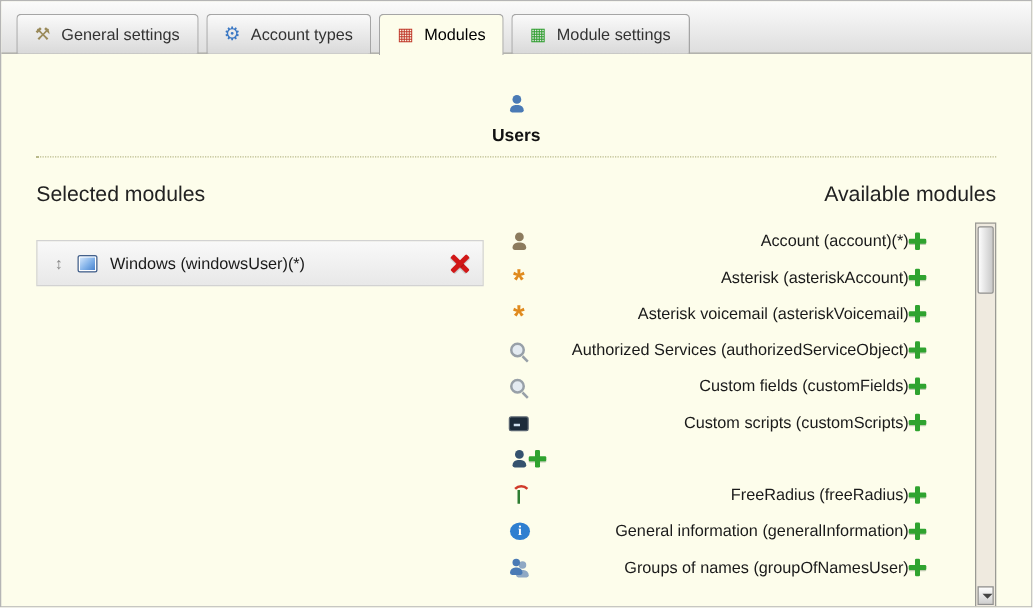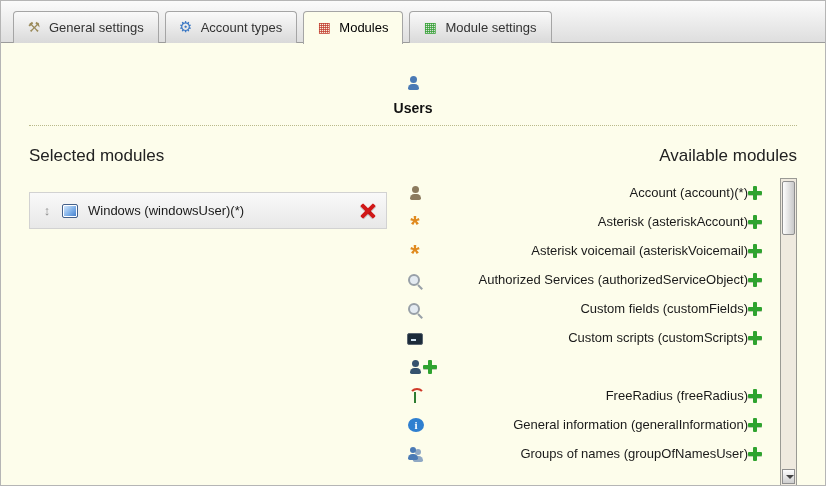--- a/index.html
+++ b/index.html
@@ -51,7 +51,7 @@
   .del::after{transform:rotate(-45deg);}
 
   
-  .list-wrap{display:flex;margin-top:12px;}
+  .list-wrap{display:flex;margin-top:12px;gap:21px;}
   .avail-list{flex:1;padding-right:6px;}
   .avail-row{display:flex;align-items:center;height:29px;}
   .avail-label{flex:1;margin-left:9px;color:#1a1a1a;}

